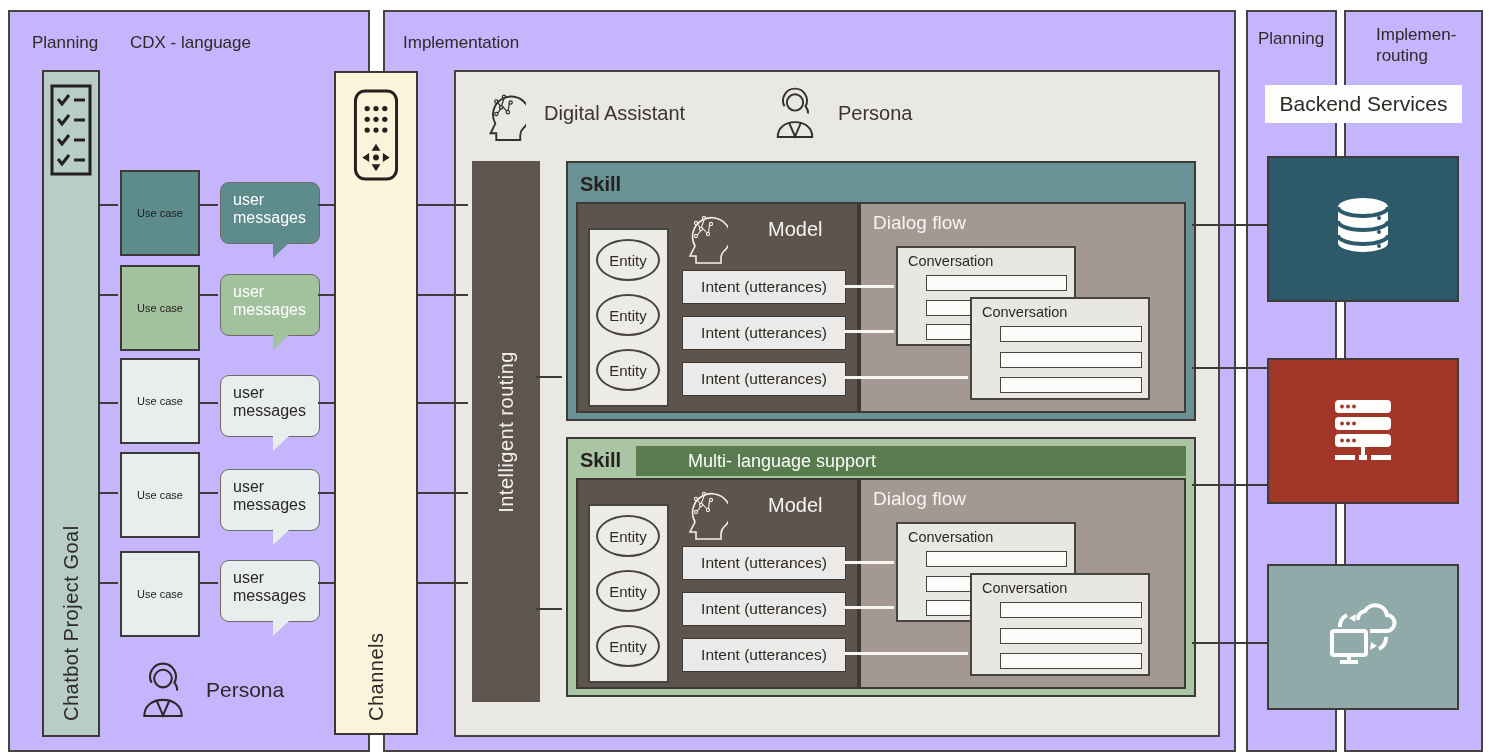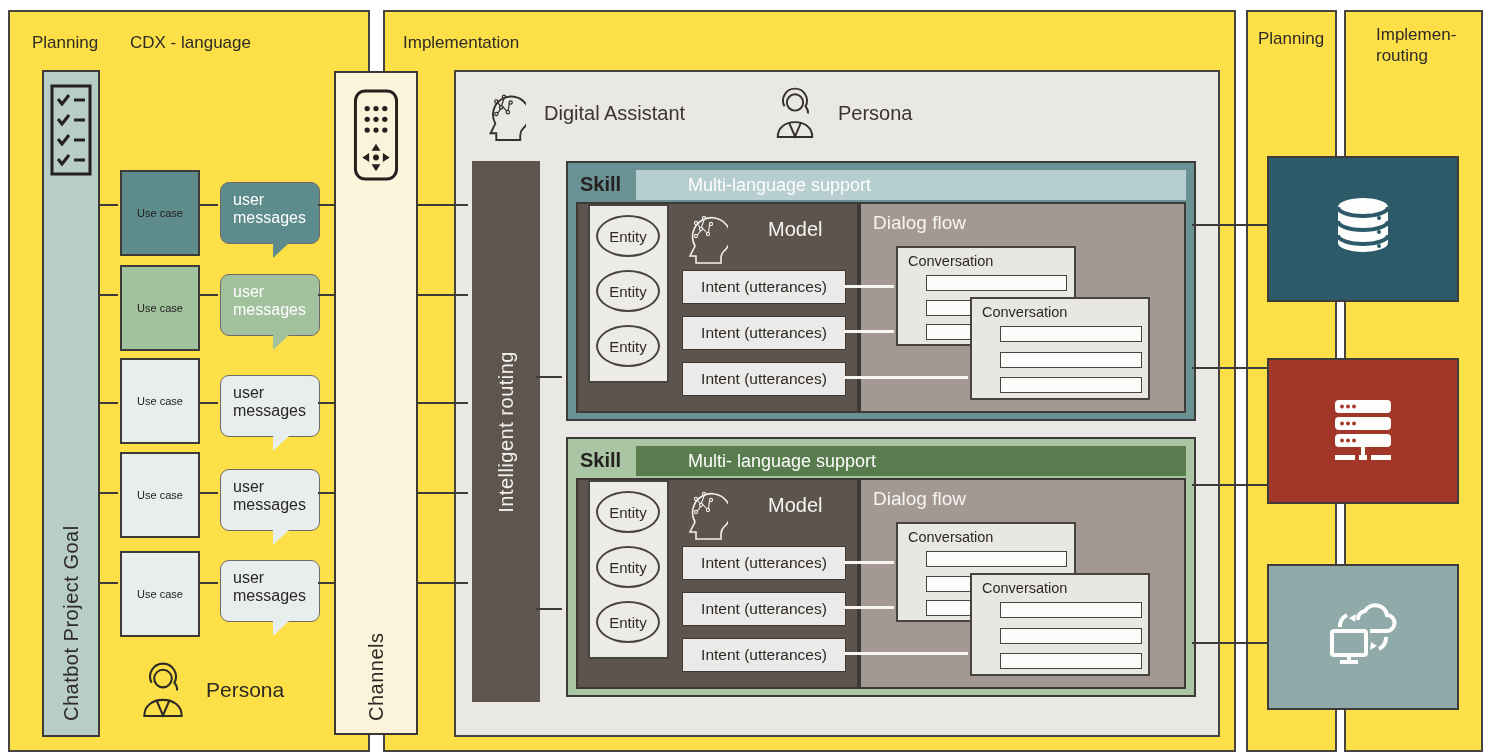--- a/index.html
+++ b/index.html
@@ -6,7 +6,7 @@
   body{font-family:"Liberation Sans",sans-serif;color:#2f2b28;}
   #stage{position:relative;width:1489px;height:756px;background:#fff;overflow:hidden;}
   .abs{position:absolute;}
-  .panel{position:absolute;background:#fde047;border:2px solid #47433f;box-sizing:border-box;z-index:1;}
+  .panel{position:absolute;background:#c4b5fd;border:2px solid #47433f;box-sizing:border-box;z-index:1;}
   .panel-h{position:absolute;font-size:17px;color:#2f2b28;white-space:pre-line;line-height:1.25;}
   .hline{position:absolute;height:2px;background:#3e3a37;z-index:3;}
   .goalbar{position:absolute;left:32px;top:58px;width:58px;height:667px;background:#b9cdc8;border:2px solid #3d3936;box-sizing:border-box;display:flex;flex-direction:column;align-items:center;}

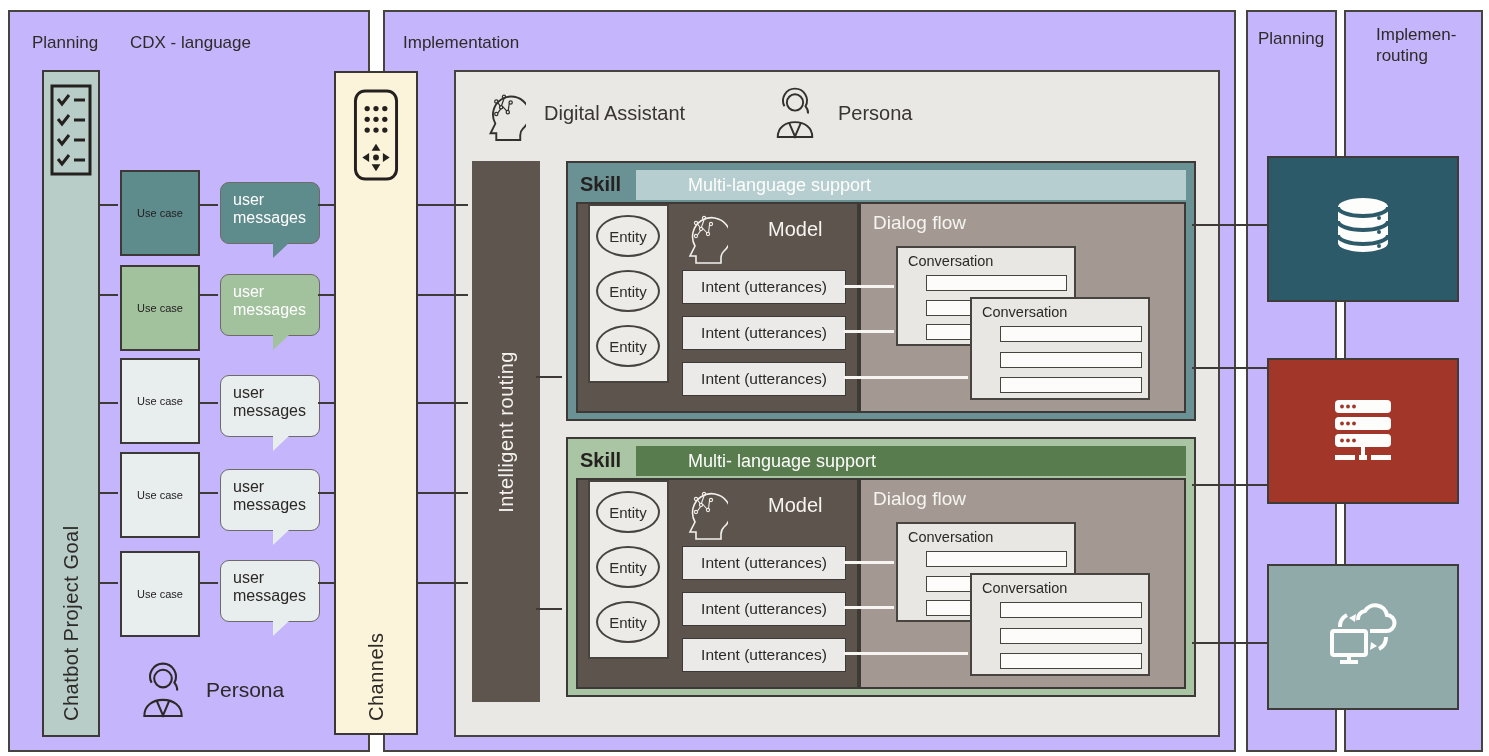--- a/index.html
+++ b/index.html
@@ -262,6 +262,7 @@
 routing</div>
   </div>
 
+  <div class="bsvc">Backend Services</div>
 
   <div class="bx bx-teal" style="top:156px;">
     <svg width="72" height="72" viewBox="0 0 72 72">

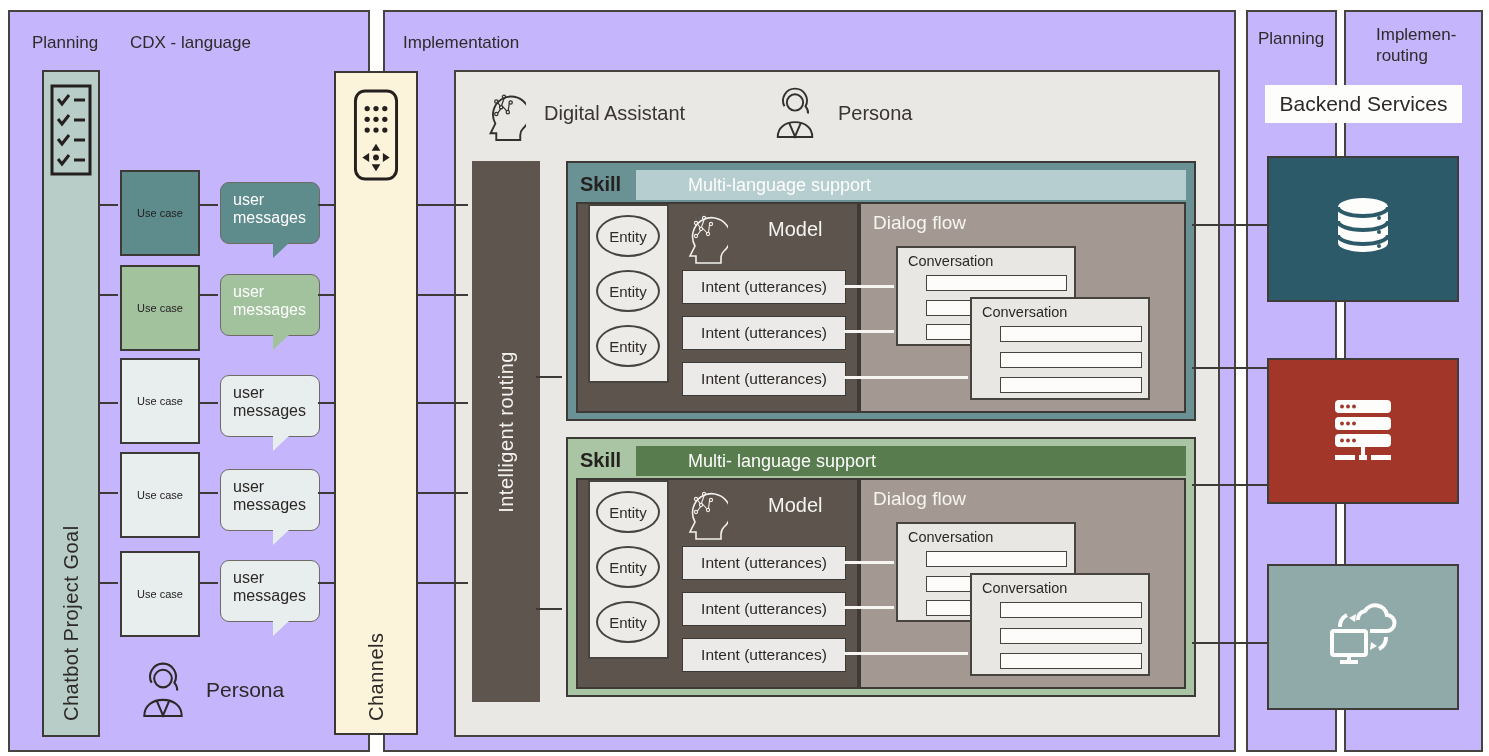--- a/index.html
+++ b/index.html
@@ -135,7 +135,6 @@
 
       <div class="skill sk-teal" style="top:89px;">
         <div class="skill-label">Skill</div>
-        <div class="banner ban-teal">Multi-language support</div>
 
         <div class="modelbox">
           <div class="entpanel">

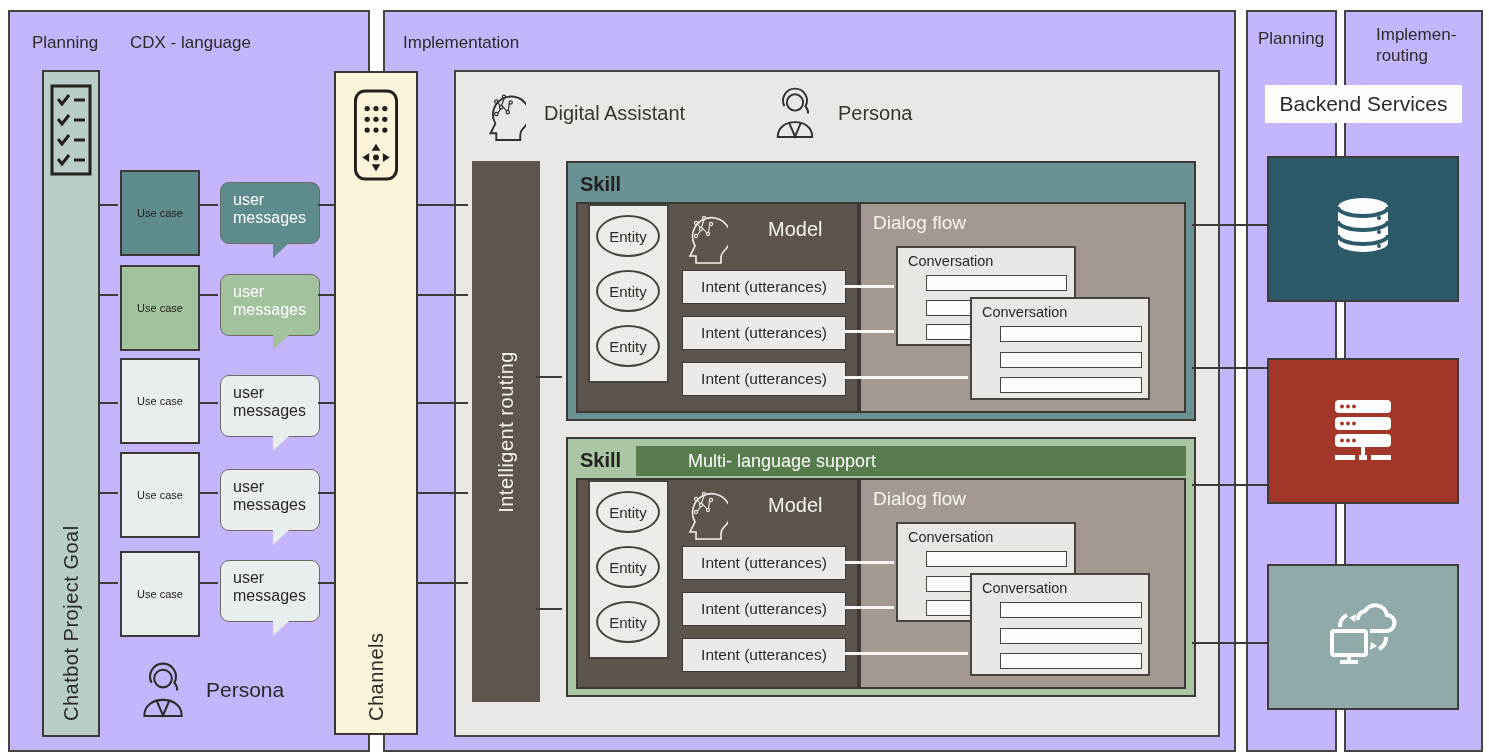--- a/index.html
+++ b/index.html
@@ -36,7 +36,7 @@
   .ban-green{background:#587c4e;}
   .modelbox{position:absolute;left:8px;top:39px;width:283px;height:211px;background:#5d544d;border:2px solid #3d3936;box-sizing:border-box;z-index:1;}
   .dialogbox{position:absolute;left:291px;top:39px;width:327px;height:211px;background:#a49992;border:2px solid #3d3936;box-sizing:border-box;}
-  .entpanel{position:absolute;left:10px;top:0;width:81px;height:179px;background:#edebe8;border:2px solid #47433f;box-sizing:border-box;}
+  .entpanel{position:absolute;left:10px;top:24px;width:81px;height:179px;background:#edebe8;border:2px solid #47433f;box-sizing:border-box;}
   .oval{position:absolute;left:6px;width:64px;height:42px;border:2px solid #47433f;border-radius:50%;box-sizing:border-box;display:flex;align-items:center;justify-content:center;font-size:15px;background:#edebe8;color:#2f2b28;}
   .model-label{position:absolute;left:190px;top:14px;font-size:20px;color:#f6f4f1;}
   .intent{position:absolute;left:104px;width:164px;height:34px;background:#eceae8;border:1.5px solid #3d3936;box-sizing:border-box;display:flex;align-items:center;justify-content:center;font-size:15.5px;color:#2b2825;}

